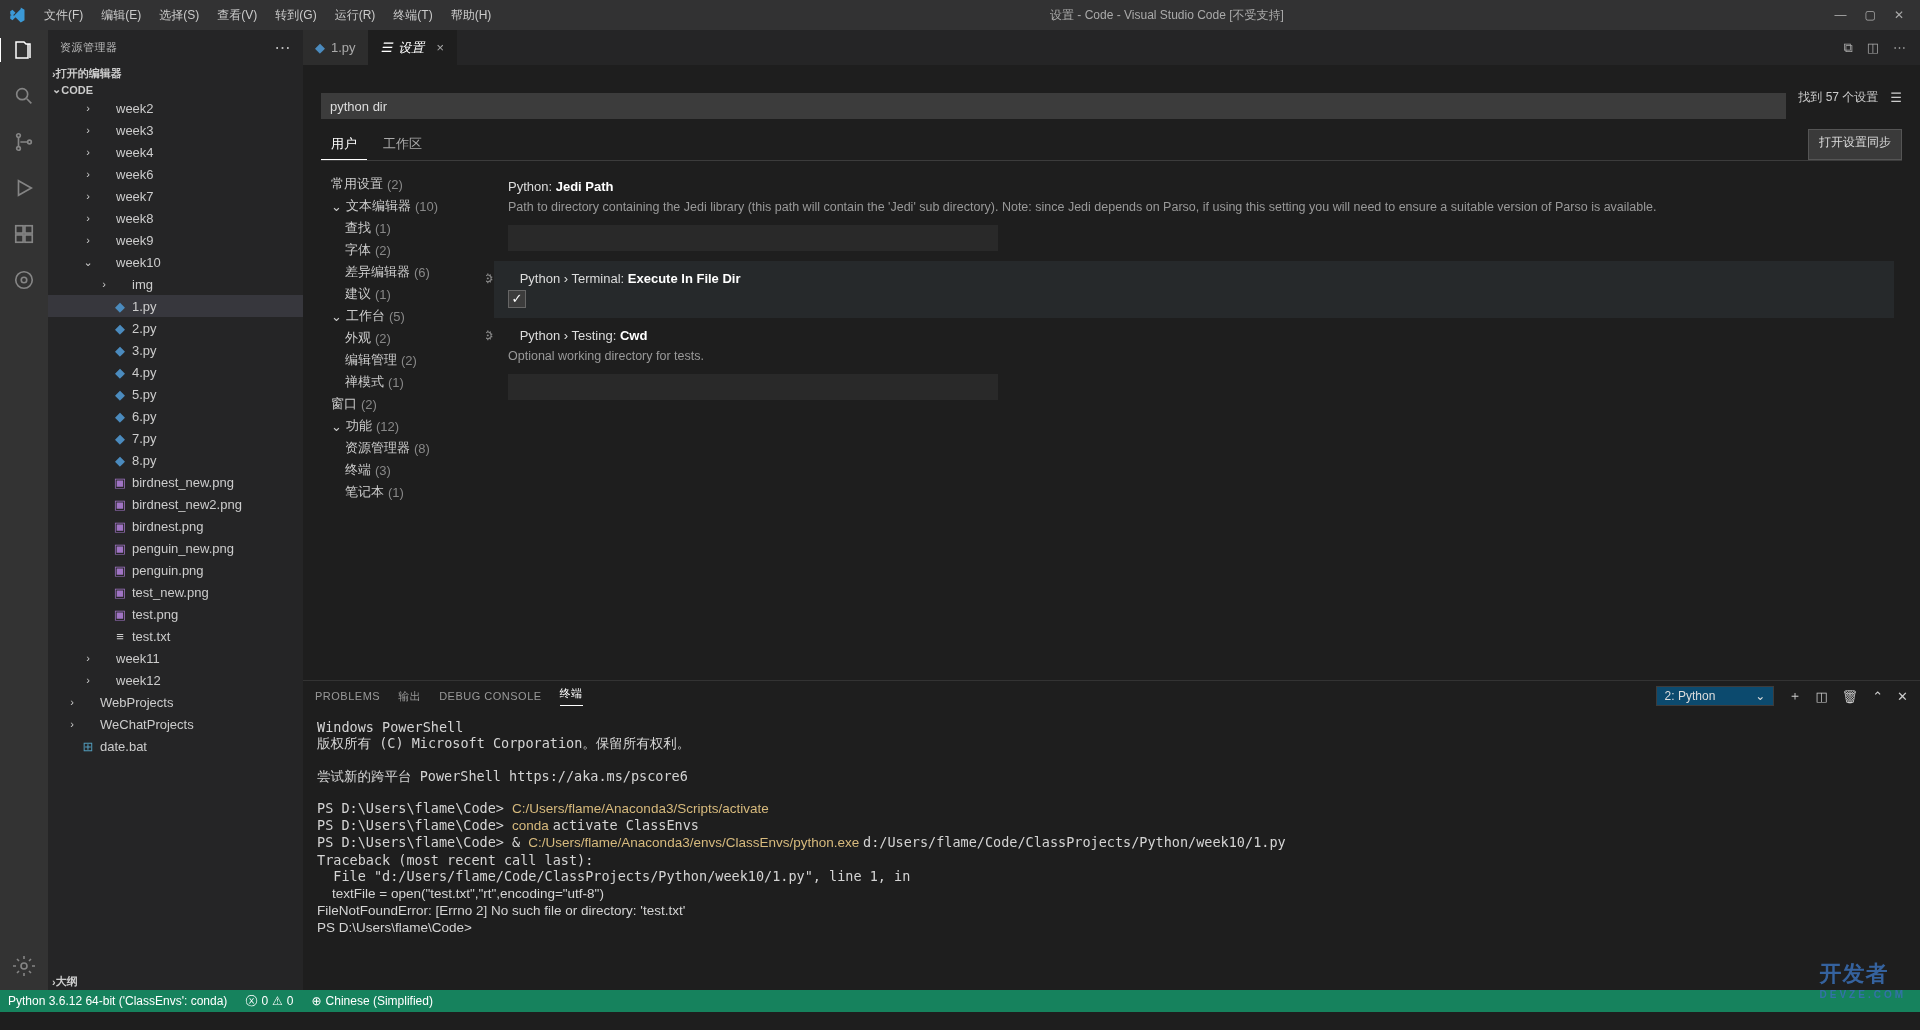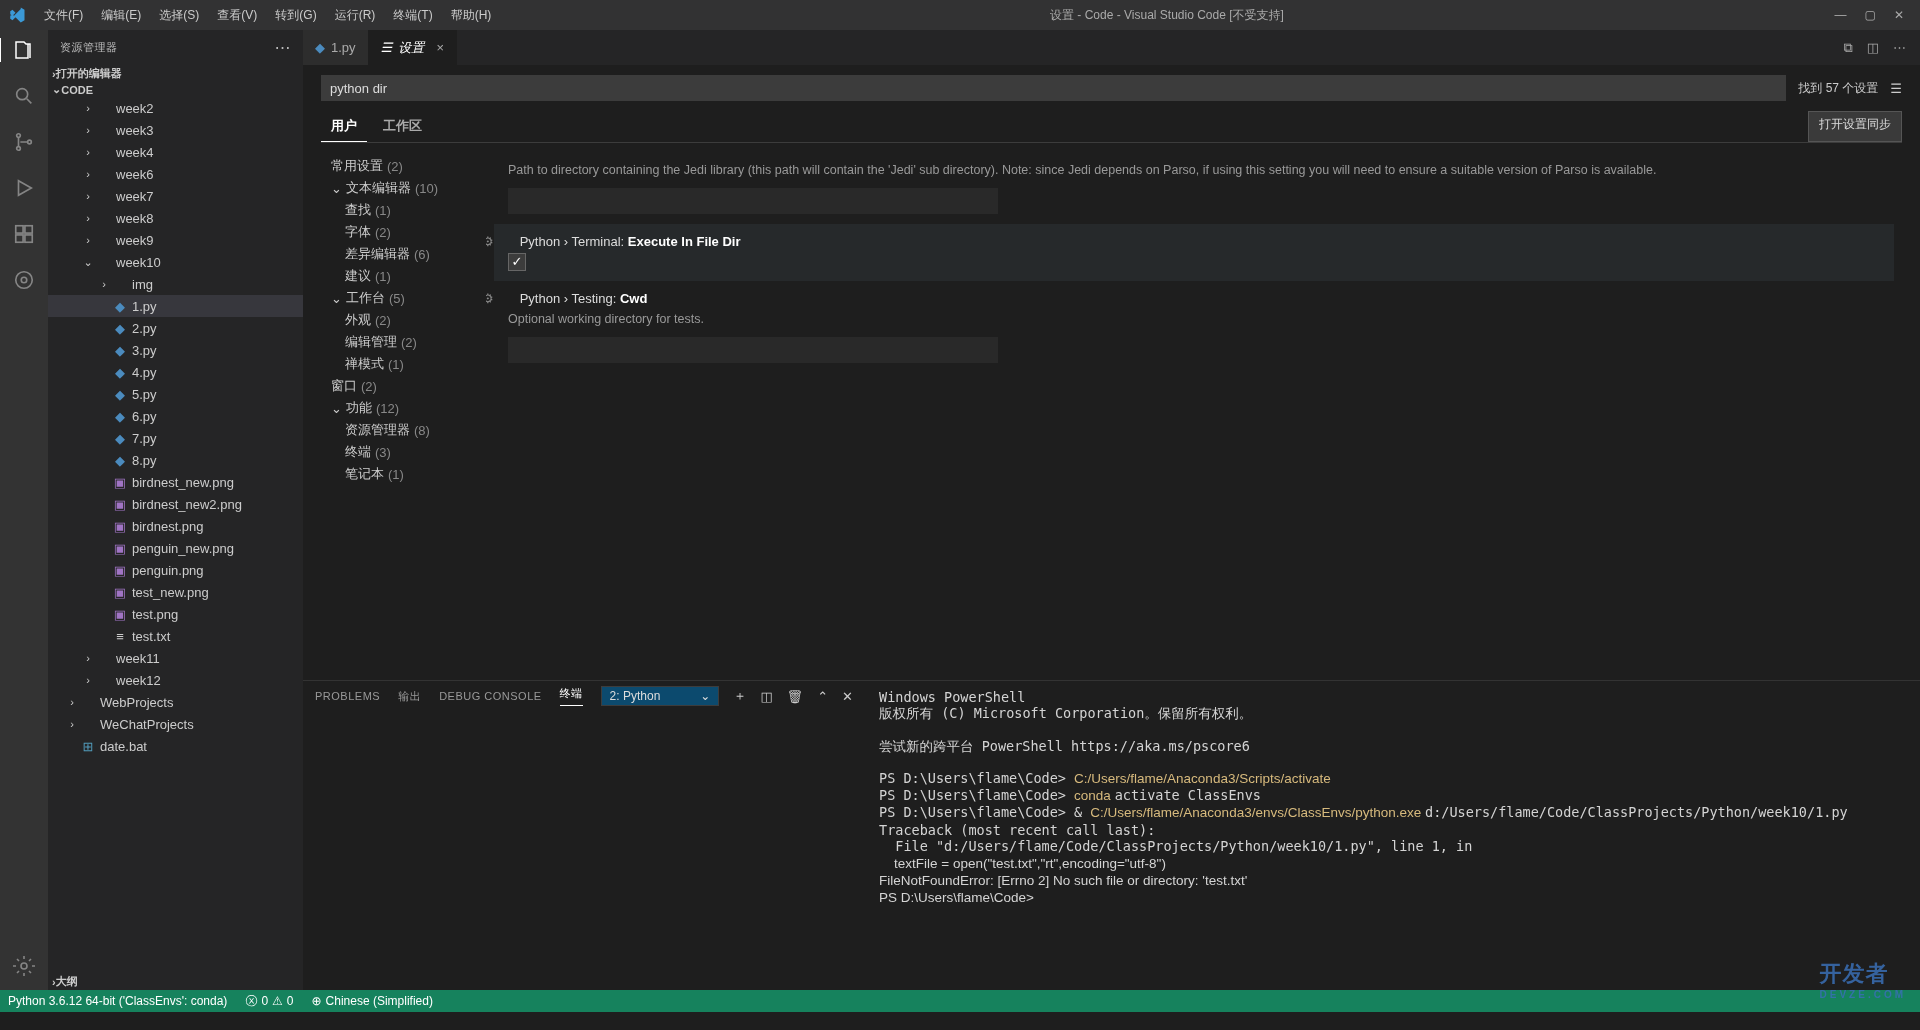--- a/index.html
+++ b/index.html
@@ -47,7 +47,7 @@
 
 .settings { flex:1; display:flex; flex-direction:column; padding:10px 18px 0 18px; overflow:hidden; }
 .searchrow { display:flex; align-items:center; gap:12px; }
-.searchbox { flex:1; height:26px; background:#3c3c3c; border:1px solid #3c3c3c; color:#ddd; padding:0 8px; font-size:13px; outline:none; }
+.searchbox { flex:1; height:26px; background:#3c3c3c; border:1px solid #3c3c3c; color:#ddd; padding:0 8px; font-size:13px; outline:none;margin-top:18px; }
 .resultcount { color:#ccc; font-size:12px; }
 .filter-icon { color:#ccc; }
 

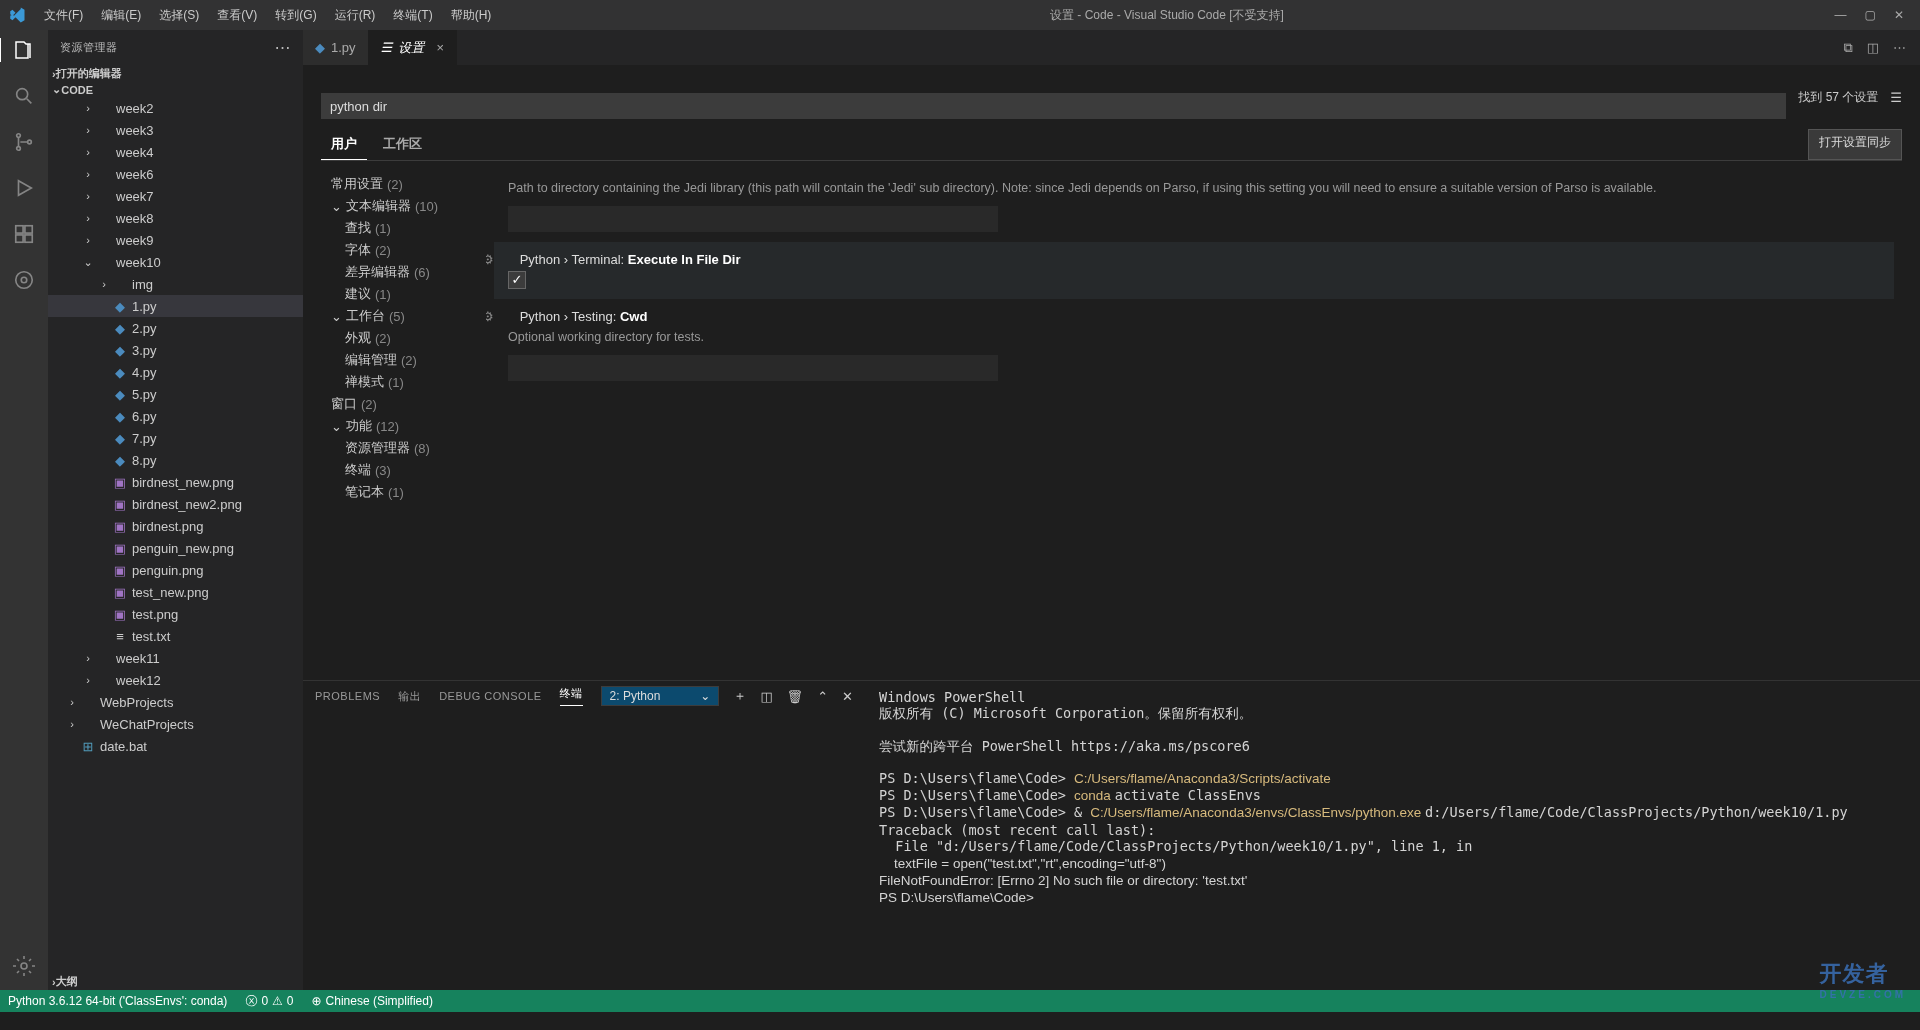--- a/index.html
+++ b/index.html
@@ -52,7 +52,7 @@
 .filter-icon { color:#ccc; }
 
 .stabs { display:flex; gap:6px; margin-top:10px; border-bottom:1px solid #3c3c3c; }
-.stab { padding:6px 10px; color:#aaa; cursor:pointer;font-weight:bold; }
+.stab { padding:6px 10px; color:#aaa; cursor:pointer; }
 .stab.active { color:#fff; border-bottom:1px solid #fff; }
 .syncbtn { margin-left:auto; background:#3a3a3a; color:#ddd; padding:4px 10px; border:1px solid #555; cursor:pointer; font-size:12px; }
 

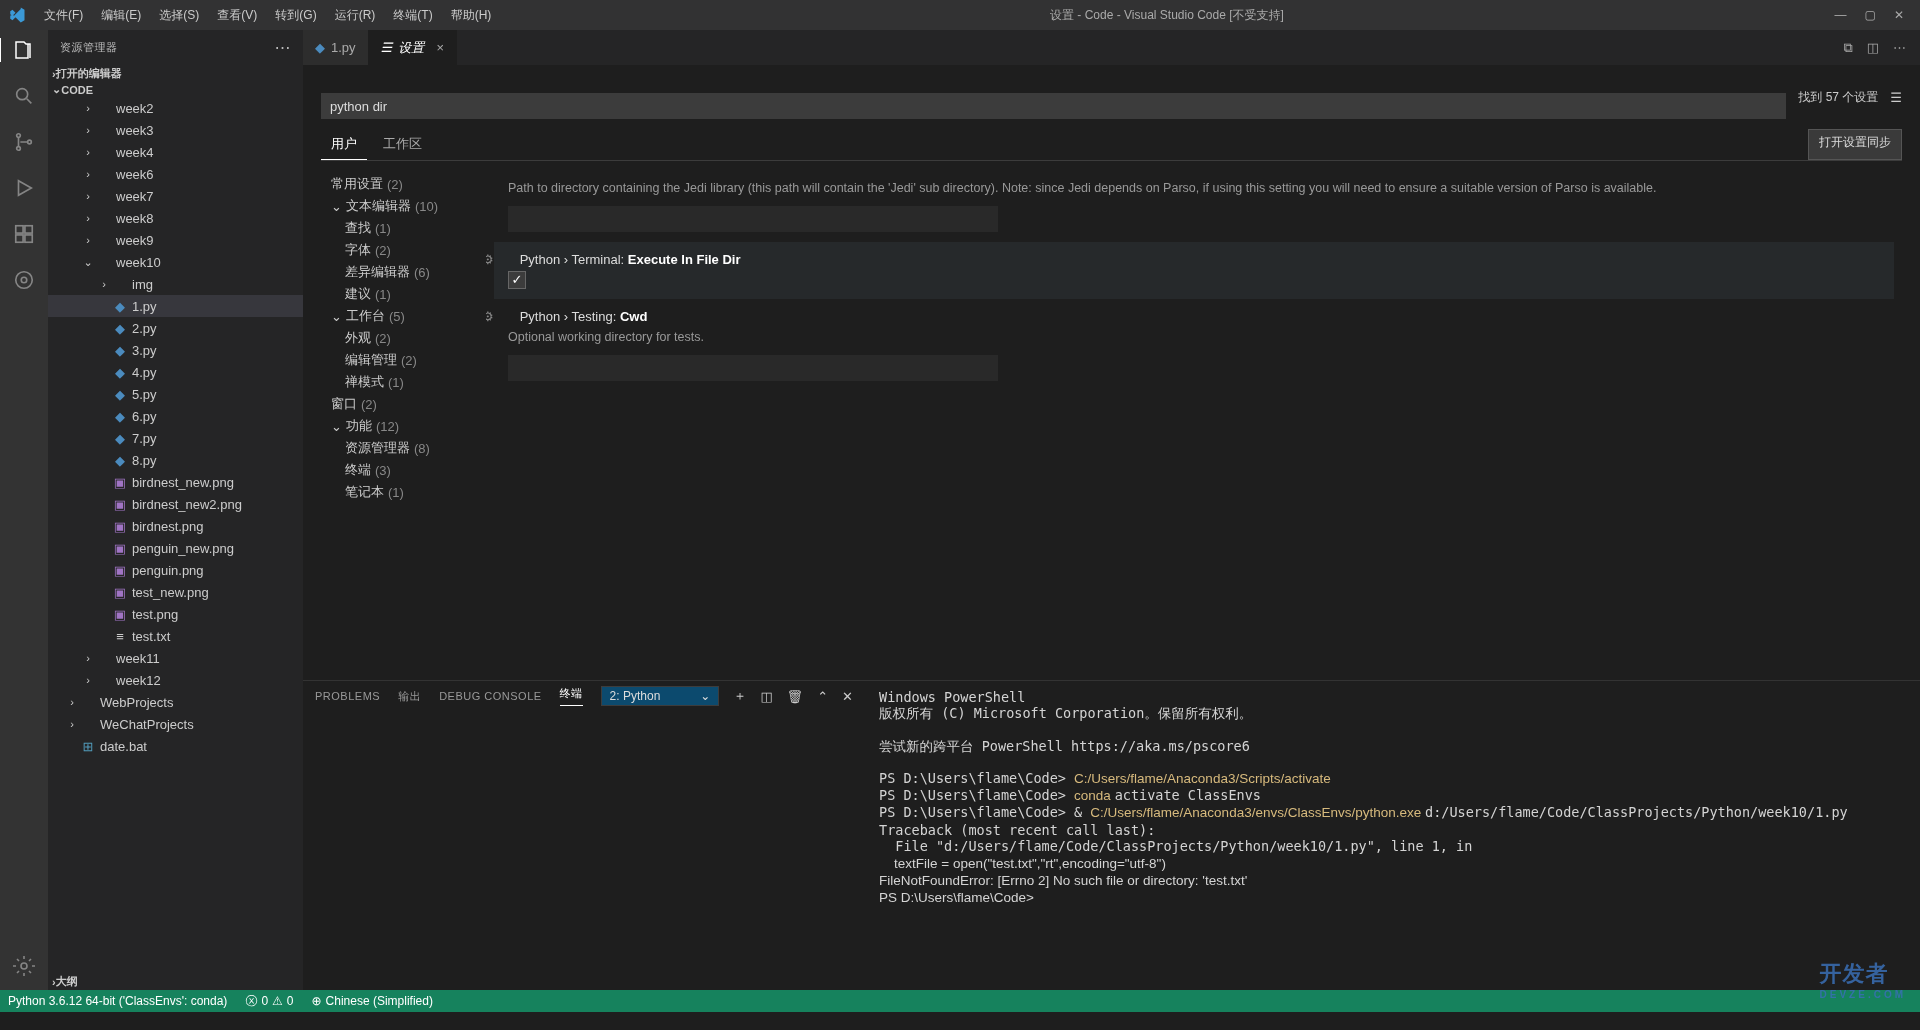--- a/index.html
+++ b/index.html
@@ -458,6 +458,7 @@
         <div class="settingslist">
 
           <div class="settingitem">
+            <h4><span>Python: </span><span class="strong">Jedi Path</span></h4>
             <div class="desc">Path to directory containing the Jedi library (this path will contain the 'Jedi' sub directory). Note: since Jedi depends on Parso, if using this setting you will need to ensure a suitable version of Parso is available.</div>
             <input class="txt" style="">
           </div>

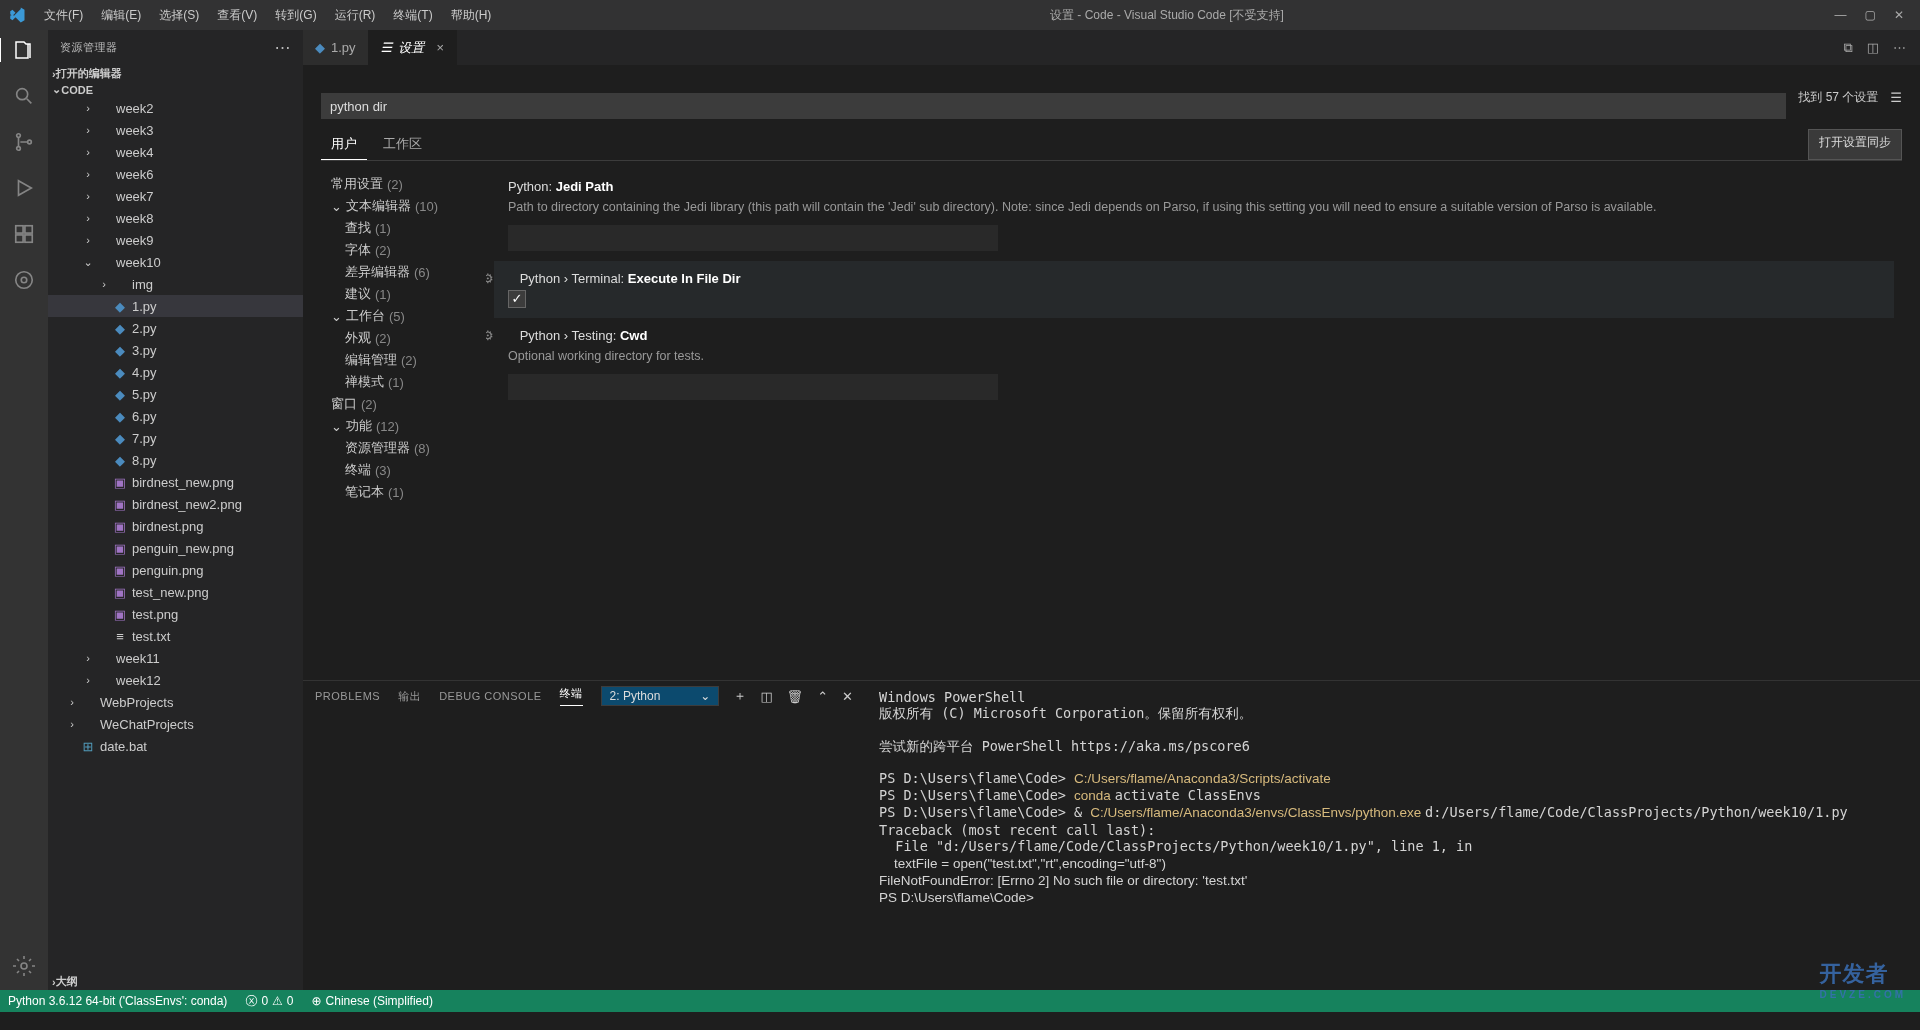--- a/index.html
+++ b/index.html
@@ -74,7 +74,7 @@
 .chkbox { width:18px; height:18px; border:1px solid #666; background:#3c3c3c; display:flex; align-items:center; justify-content:center; color:#fff; font-size:13px; flex:0 0 18px; }
 
 
-.panel { height:310px; border-top:1px solid #333; background:#1e1e1e; display:flex; flex-direction:row; }
+.panel { height:310px; border-top:1px solid #333; background:#1e1e1e; display:flex; flex-direction:column; }
 .panelhead { height:30px; display:flex; align-items:center; padding:0 12px; font-size:11px; color:#999; gap:18px; }
 .panelhead .ptab { cursor:pointer; letter-spacing:.5px; }
 .panelhead .ptab.active { color:#fff; border-bottom:1px solid #fff; padding-bottom:4px; }

